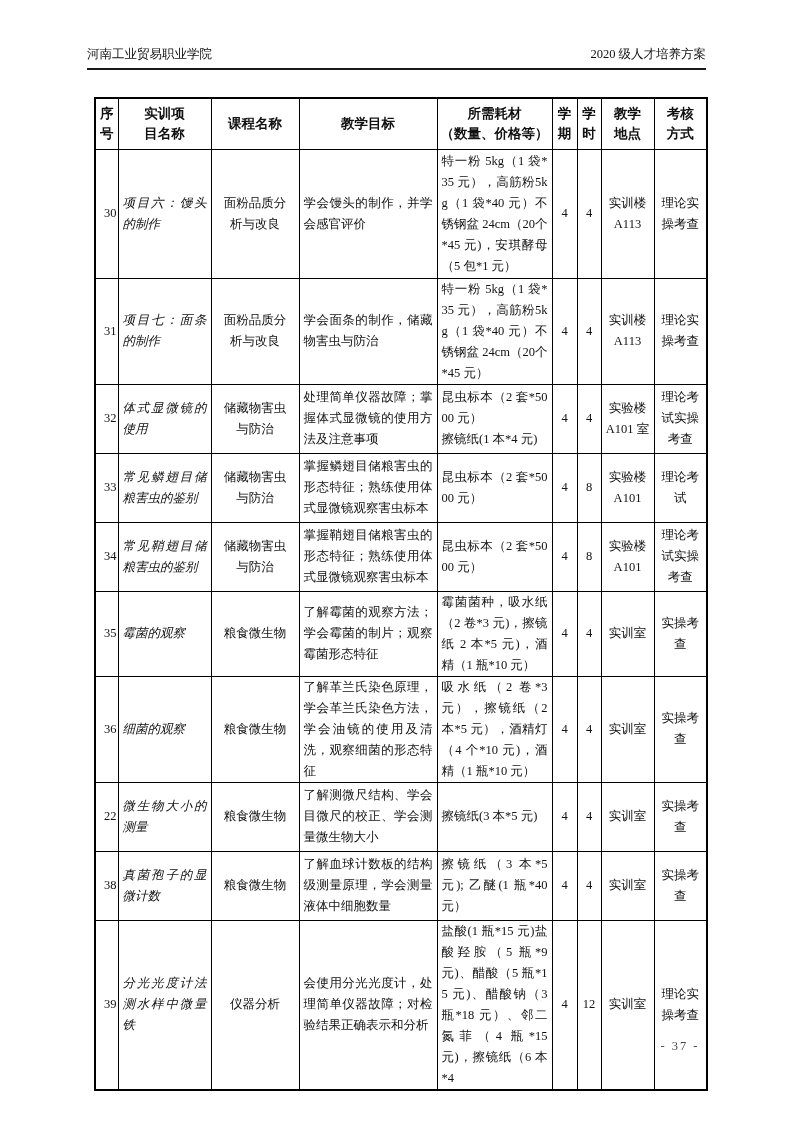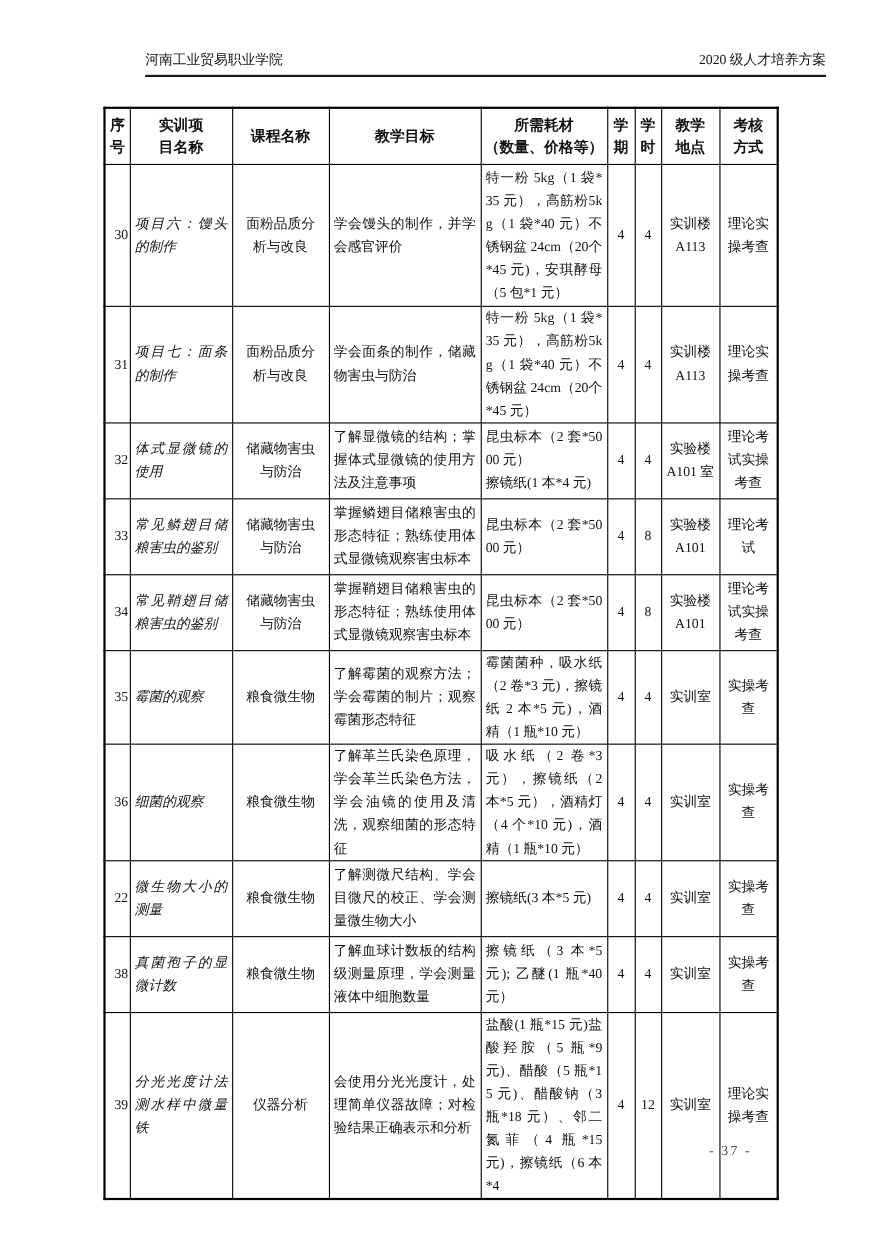--- a/index.html
+++ b/index.html
@@ -22,7 +22,6 @@
     padding-bottom: 5px;
     border-bottom: 2px solid #1a1a1a;
     font-size: 12.5px;
-    margin-left: 45px;
   }
 
   

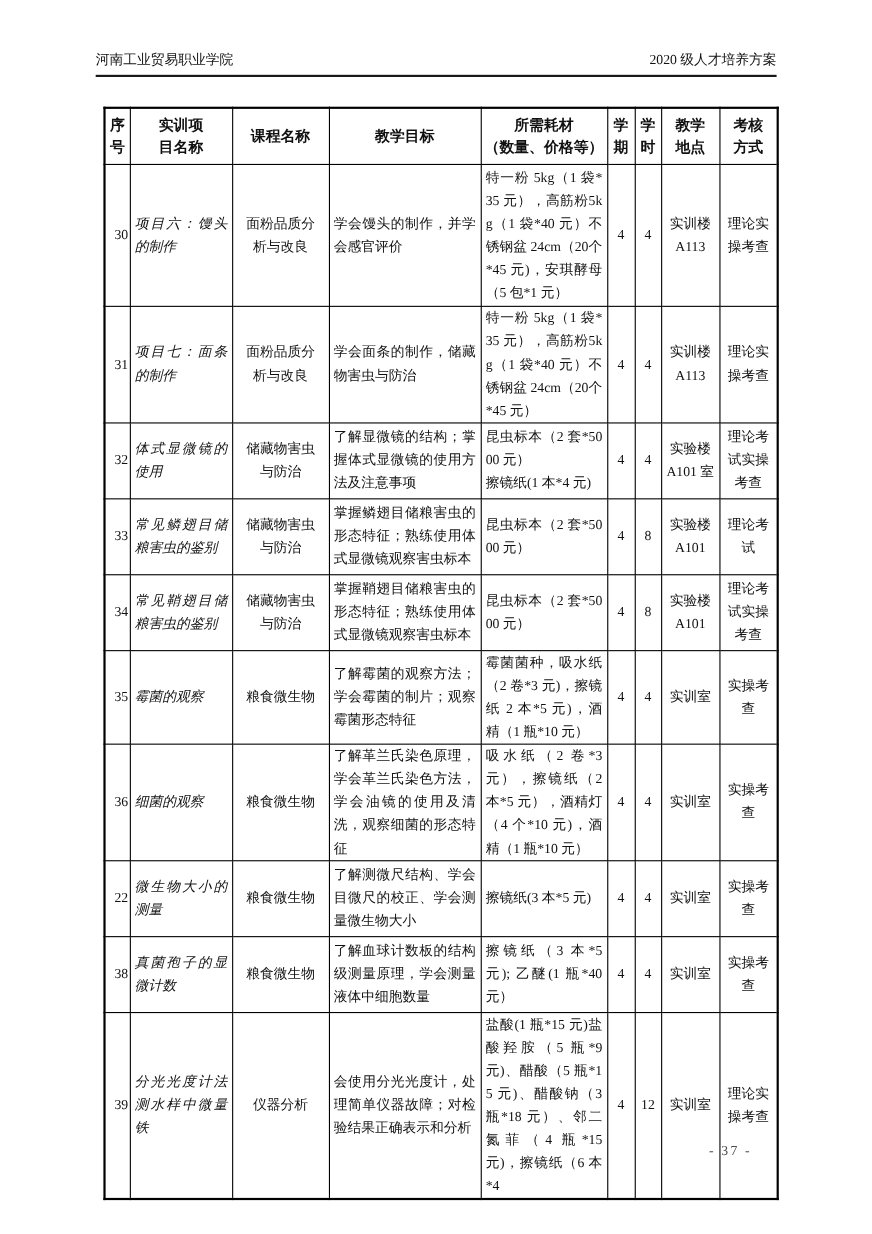--- a/index.html
+++ b/index.html
@@ -153,7 +153,7 @@
       <td class="c-no">32</td>
       <td class="c-proj">体式显微镜的使用</td>
       <td class="c-course">储藏物害虫与防治</td>
-      <td class="c-obj">了解显微镜的结构；掌握体式显微镜的使用方法及注意事项</td>
+      <td class="c-obj">处理简单仪器故障；掌握体式显微镜的使用方法及注意事项</td>
       <td class="c-mat">昆虫标本（2 套*5000 元）
 擦镜纸(1 本*4 元)</td>
       <td class="c-sem">4</td>

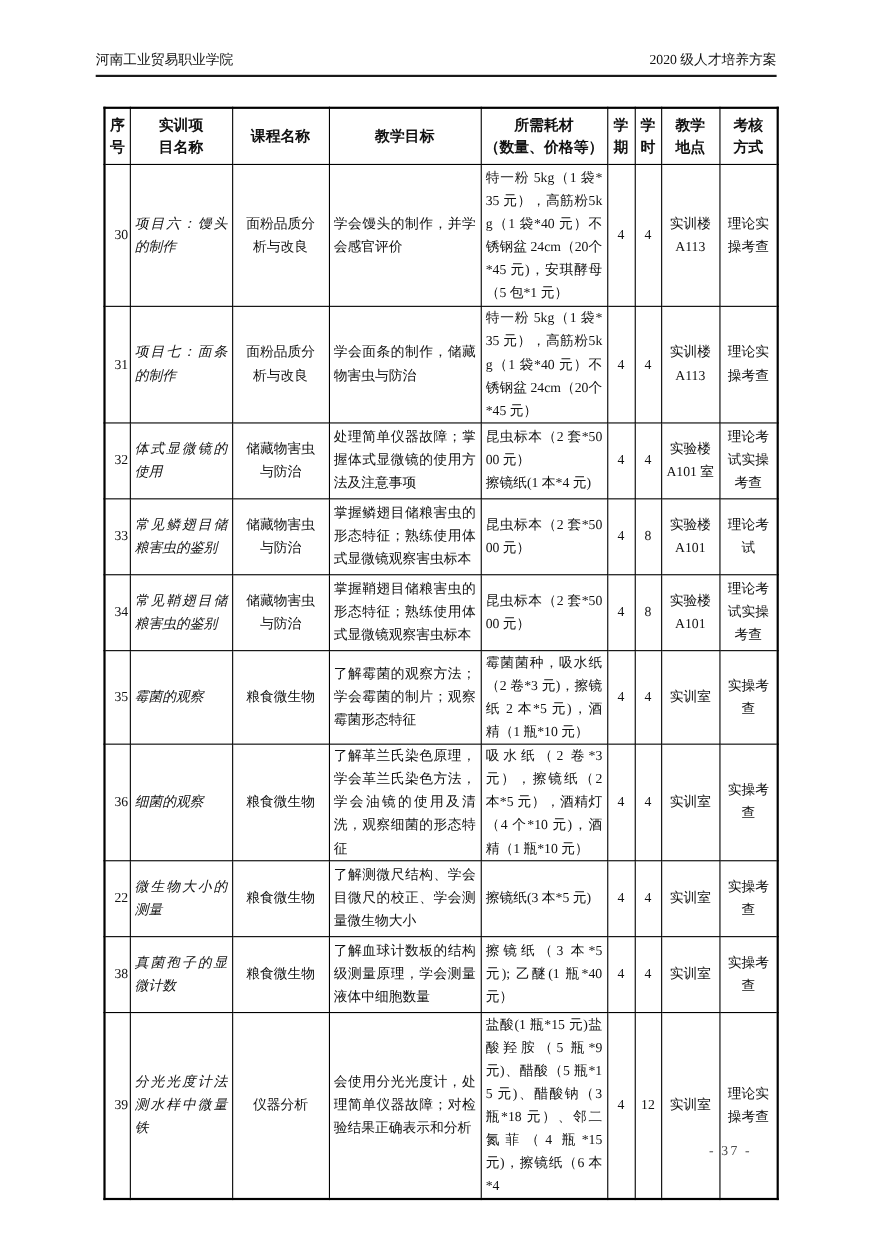--- a/index.html
+++ b/index.html
@@ -76,7 +76,7 @@
   
   .page-number {
     position: absolute;
-    left: 624px; top: 1039px;
+    left: 640px; top: 1039px;
     width: 80px;
     text-align: center;
     font-size: 12.5px;

